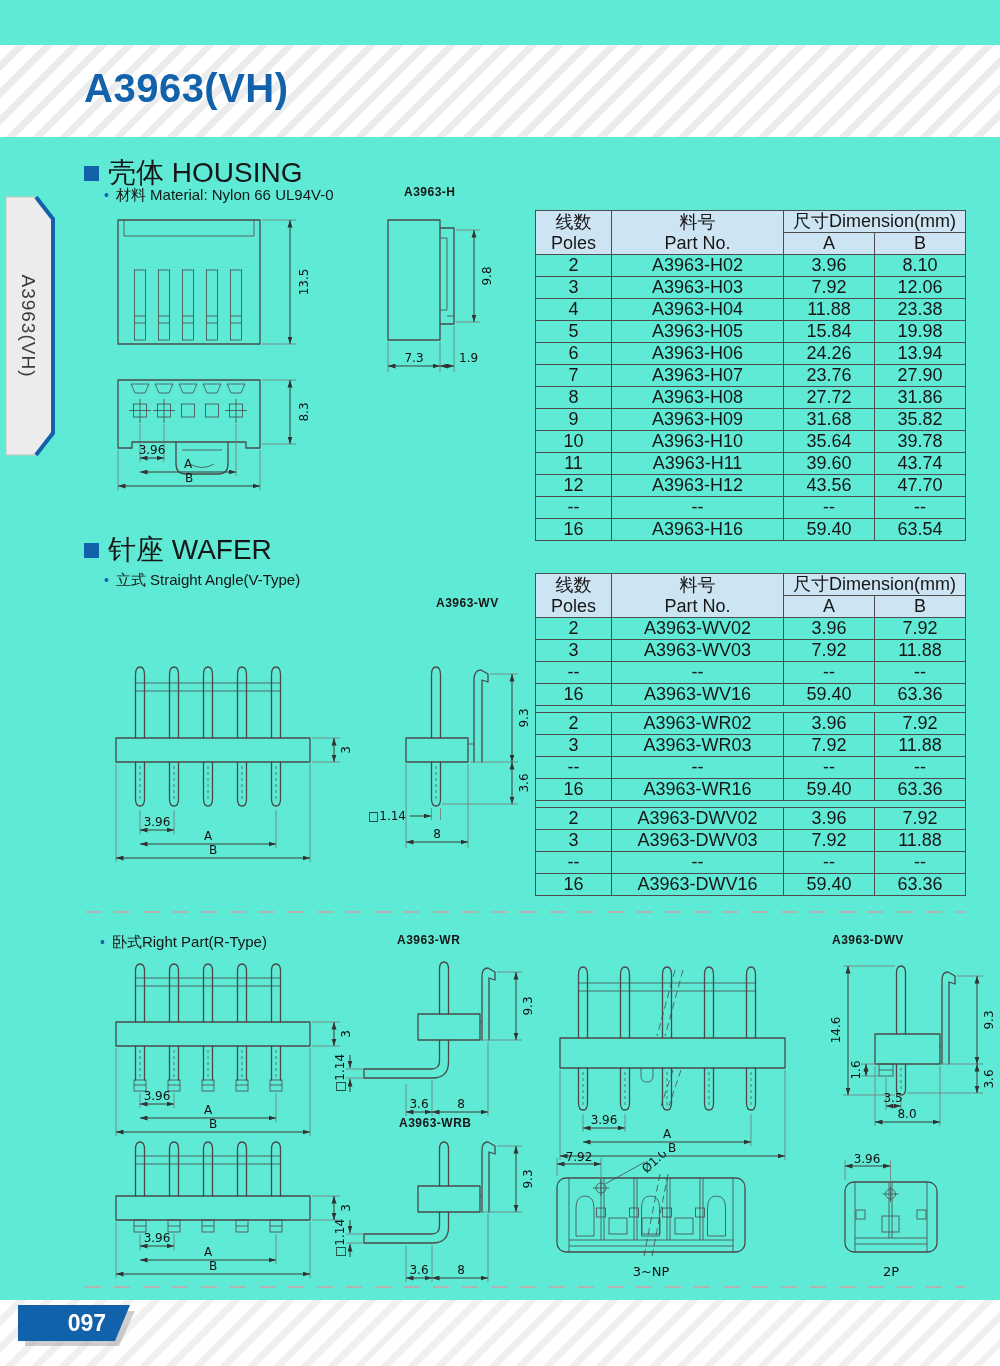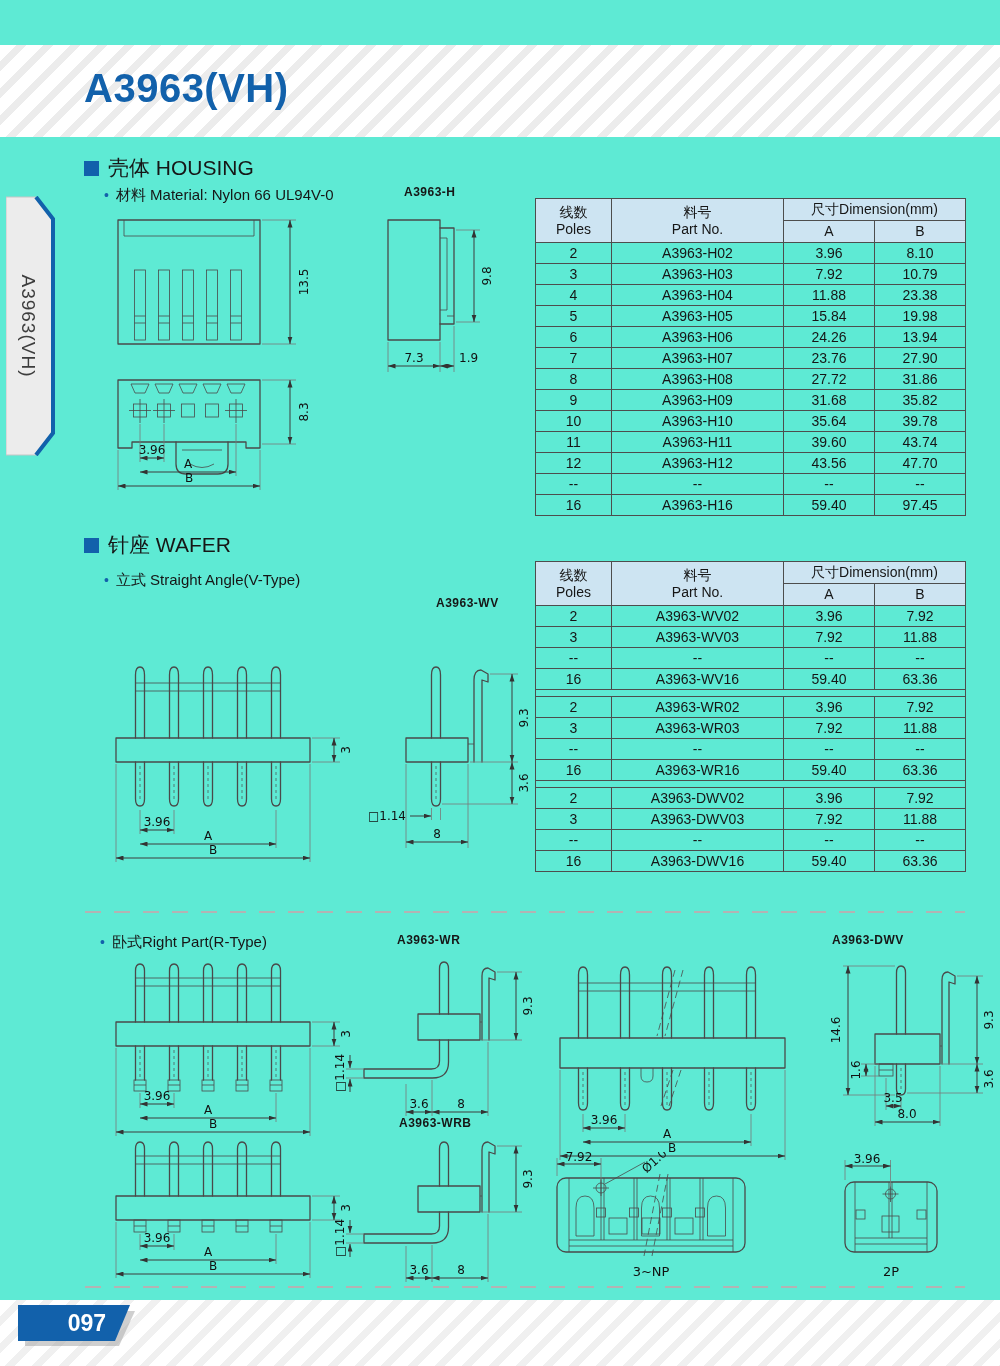--- a/index.html
+++ b/index.html
@@ -12,7 +12,7 @@
   .hatch.bottom{top:1300px;height:66px;background:repeating-linear-gradient(135deg,#ffffff 0 12px,#f0f0f0 12px 19px);}
   .title{left:84px;top:66px;font-size:40px;font-weight:bold;color:#1261ab;letter-spacing:.5px;}
   .subtitle{left:468px;top:84px;font-size:21px;font-weight:bold;color:#161616;}
-  .section{display:flex;align-items:center;gap:9px;font-size:21px;color:#161616;}
+  .section{display:flex;align-items:center;gap:9px;font-size:28px;color:#161616;}
   .section .sq{width:15px;height:15px;background:#1261ab;flex:0 0 auto;}
   .bullet{font-size:15px;color:#161616;text-align:center;}
   .bullet .dot{color:#1261ab;margin-right:7px;font-size:14px;}

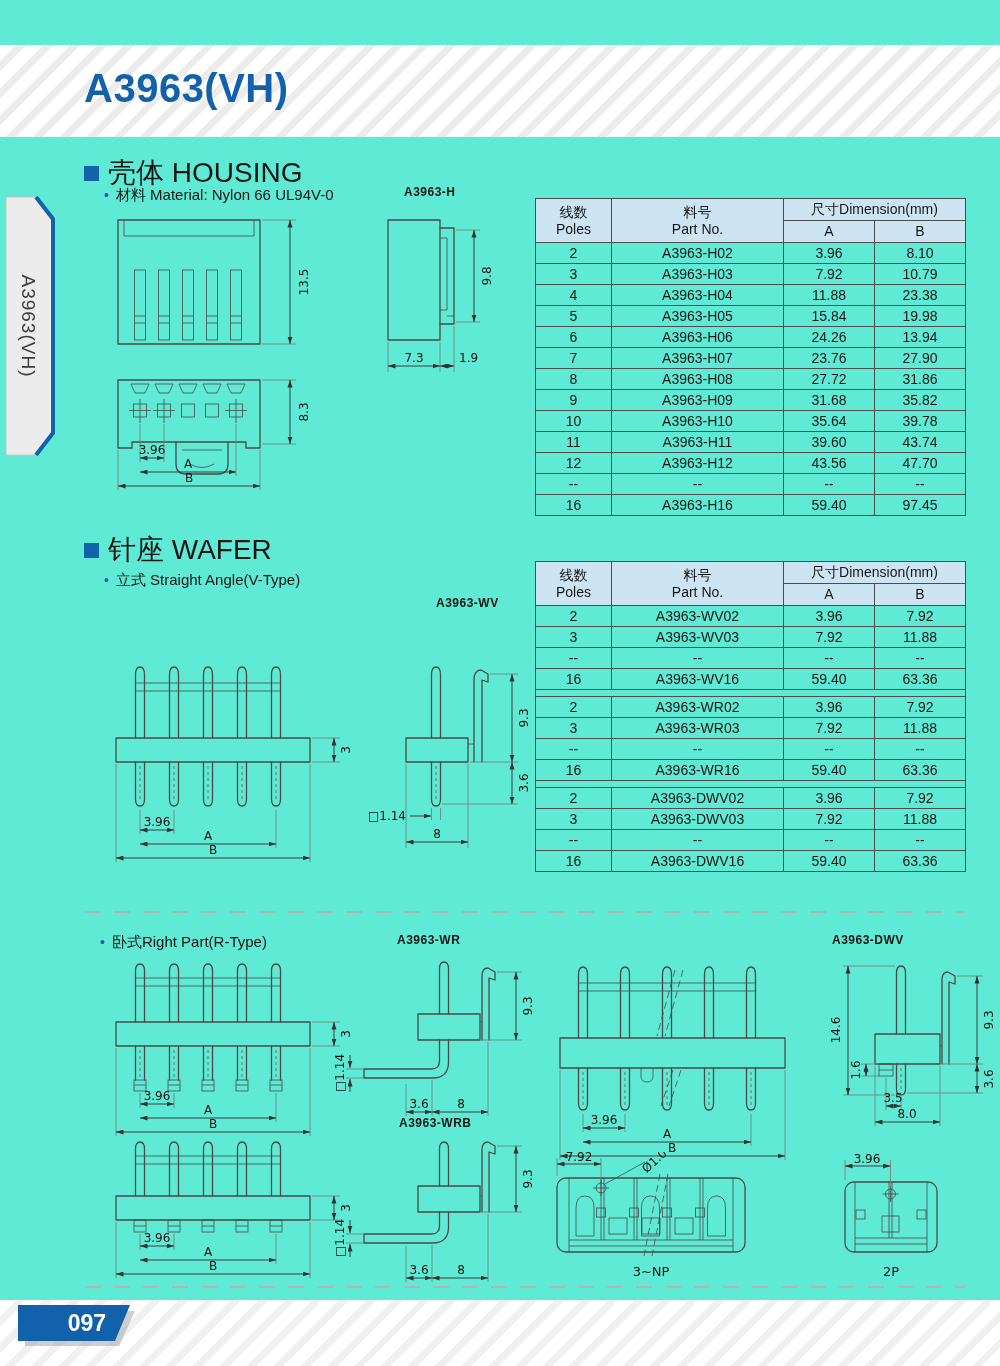--- a/index.html
+++ b/index.html
@@ -17,7 +17,7 @@
   .bullet{font-size:15px;color:#161616;text-align:center;}
   .bullet .dot{color:#1261ab;margin-right:7px;font-size:14px;}
   .dlabel{font-size:12px;font-weight:bold;color:#161616;letter-spacing:.5px;}
-  .dtable{border-collapse:collapse;table-layout:fixed;width:430px;font-size:14px;color:#161616;}
+  .dtable{border-collapse:collapse;table-layout:fixed;width:430px;font-size:18px;color:#161616;margin-top:12px;}
   .dtable th,.dtable td{border:1px solid #4d4d4d;text-align:center;padding:0;}
   .dtable thead th{background:#cde4f2;font-weight:normal;line-height:1.15;height:21px;}
   .dtable td{height:20px;}

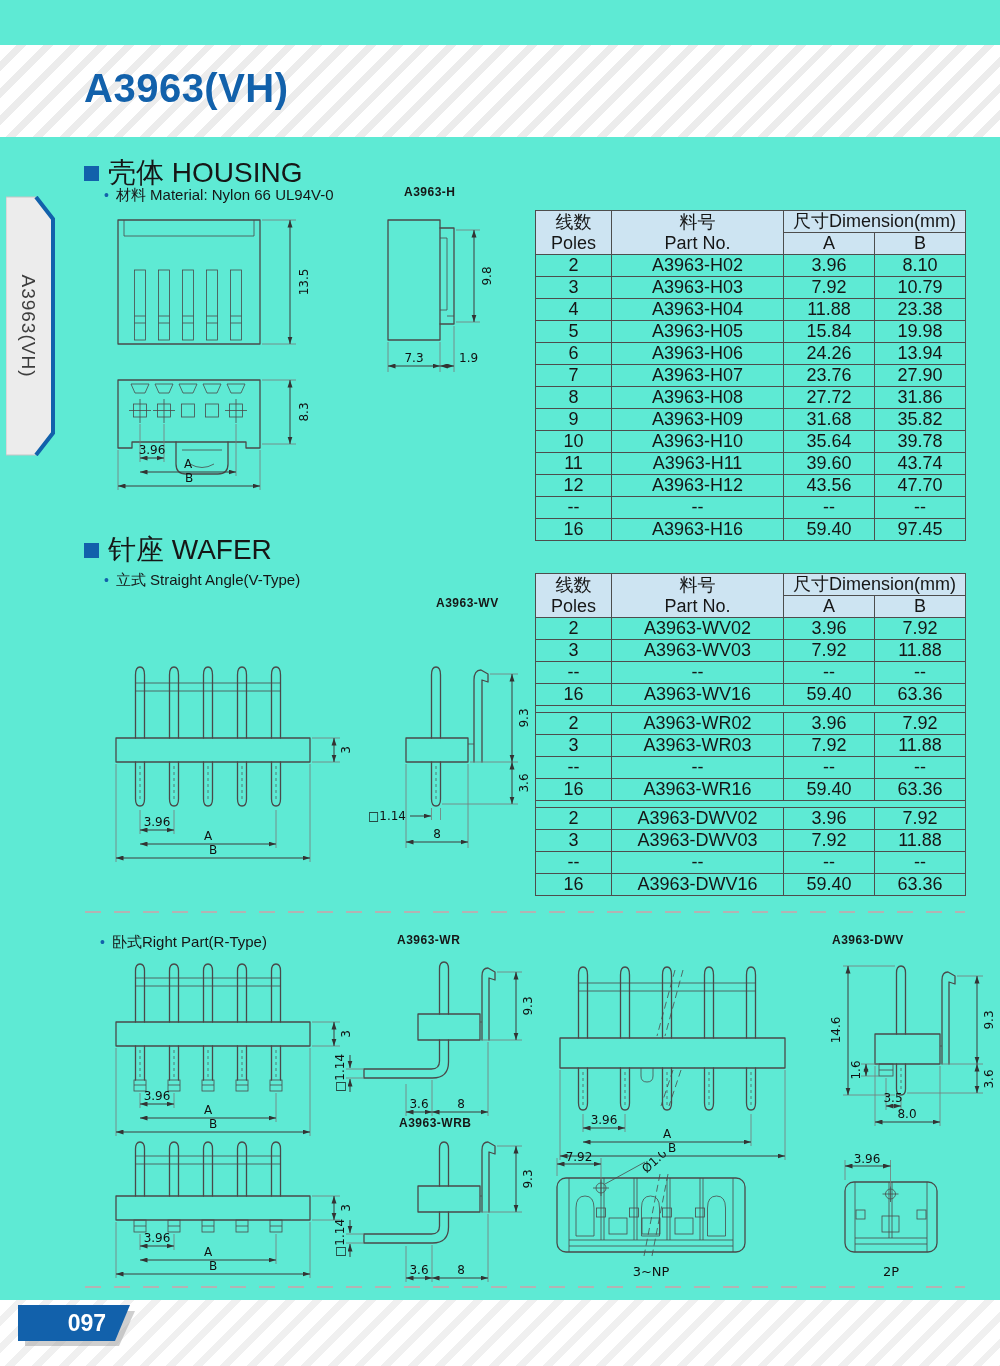--- a/index.html
+++ b/index.html
@@ -181,7 +181,7 @@
           <td>3</td>
           <td>A3963-H03</td>
           <td>7.92</td>
-          <td>10.79</td>
+          <td>12.06</td>
         </tr>
         <tr>
           <td>4</td>

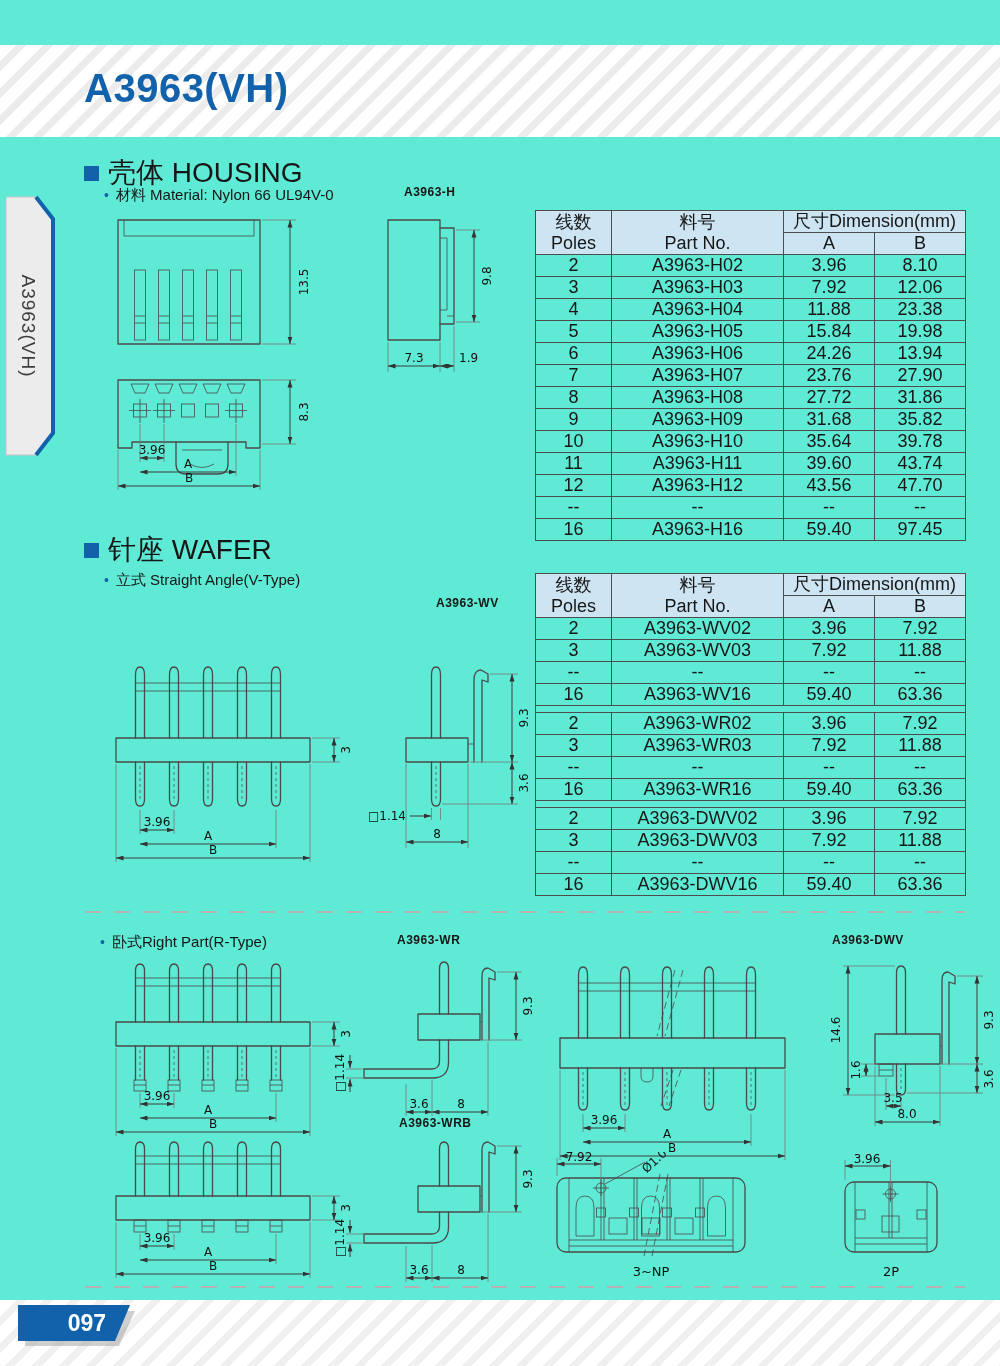--- a/index.html
+++ b/index.html
@@ -247,7 +247,7 @@
           <td>16</td>
           <td>A3963-H16</td>
           <td>59.40</td>
-          <td>97.45</td>
+          <td>63.54</td>
         </tr>
       </tbody>
   </table>

